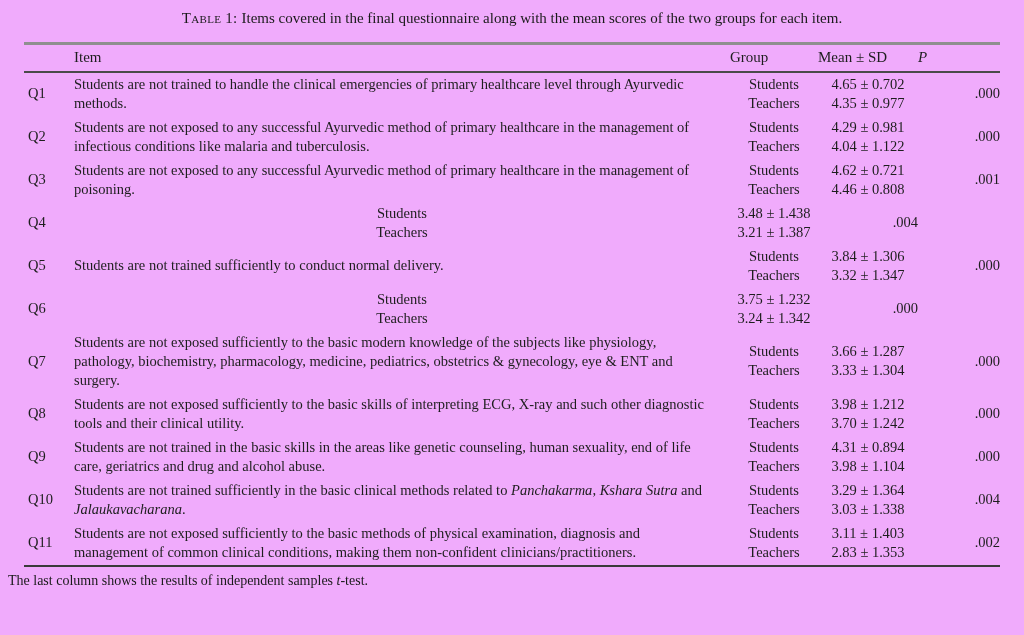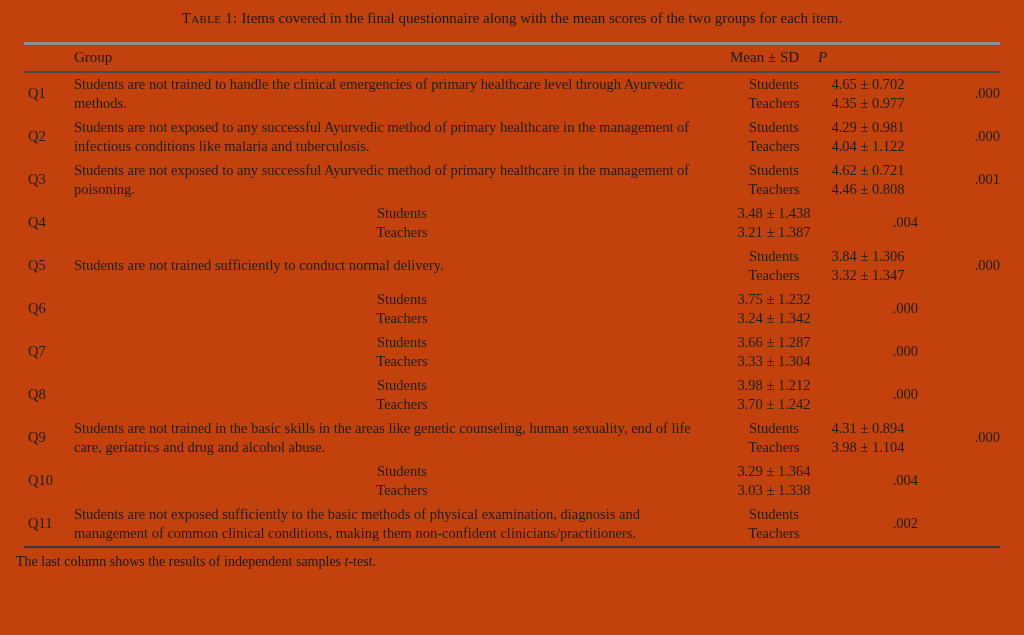--- a/index.html
+++ b/index.html
@@ -8,7 +8,7 @@
     position: relative;
     width: 1024px;
     height: 635px;
-    background: #c2410c;
+    background: #f0abfc;
     font-family: "Liberation Serif", "DejaVu Serif", serif;
     color: #1e1e1e;
     overflow: hidden;

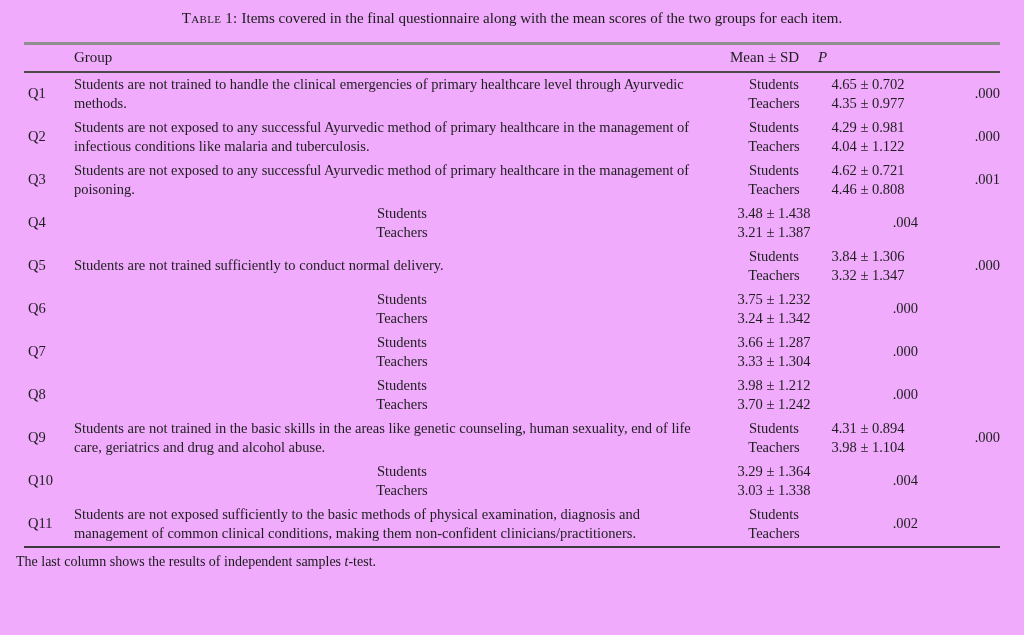--- a/index.html
+++ b/index.html
@@ -84,6 +84,7 @@
 
     <div class="trow header-row">
       <div class="h-q"></div>
+      <div class="h-item">Item</div>
       <div class="h-group">Group</div>
       <div class="h-mean">Mean ± SD</div>
       <div class="h-p">P</div>

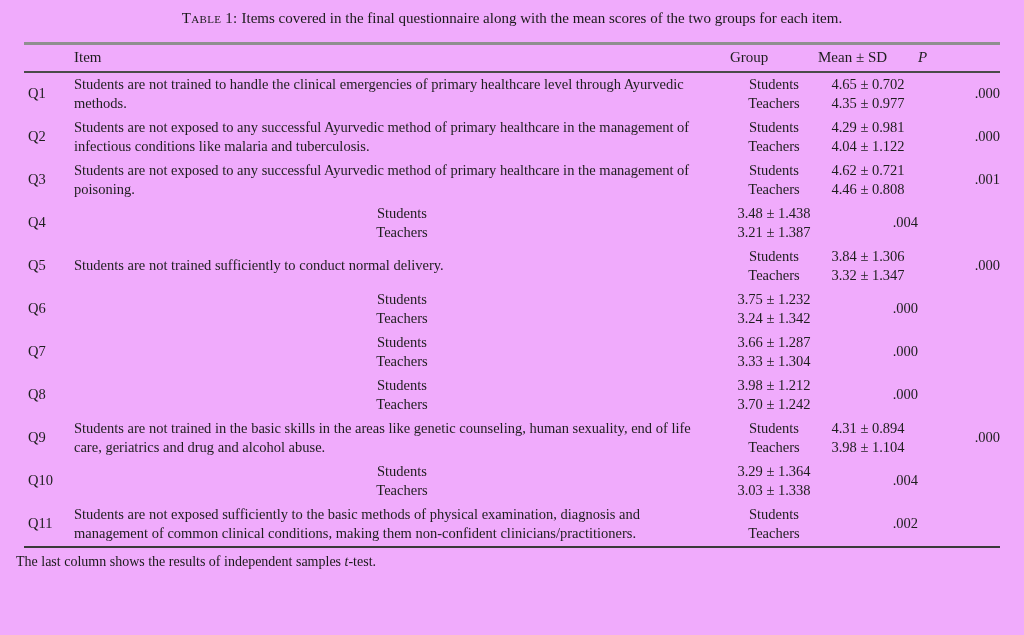--- a/index.html
+++ b/index.html
@@ -177,6 +177,7 @@
 
   <div class="trow body-row">
     <div class="cell-q">Q7</div>
+    <div class="cell-item"><span>Students are not exposed sufficiently to the basic modern knowledge of the subjects like physiology, pathology, biochemistry, pharmacology, medicine, pediatrics, obstetrics &amp; gynecology, eye &amp; ENT and surgery.</span></div>
     <div class="cell-group">
       <div>Students</div>
       <div>Teachers</div>

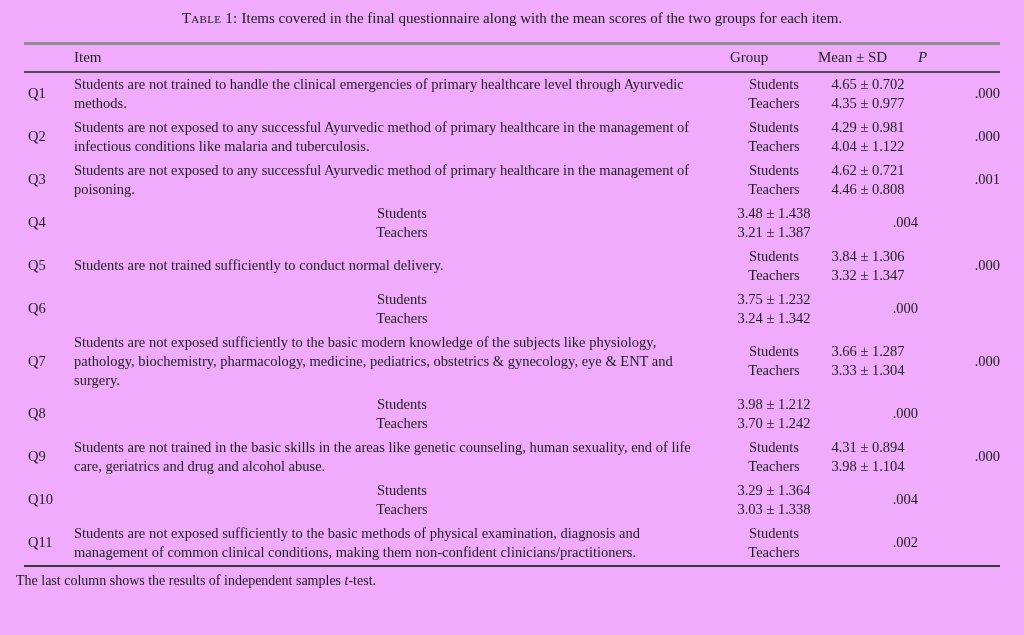--- a/index.html
+++ b/index.html
@@ -191,6 +191,7 @@
 
   <div class="trow body-row">
     <div class="cell-q">Q8</div>
+    <div class="cell-item"><span>Students are not exposed sufficiently to the basic skills of interpreting ECG, X-ray and such other diagnostic tools and their clinical utility.</span></div>
     <div class="cell-group">
       <div>Students</div>
       <div>Teachers</div>

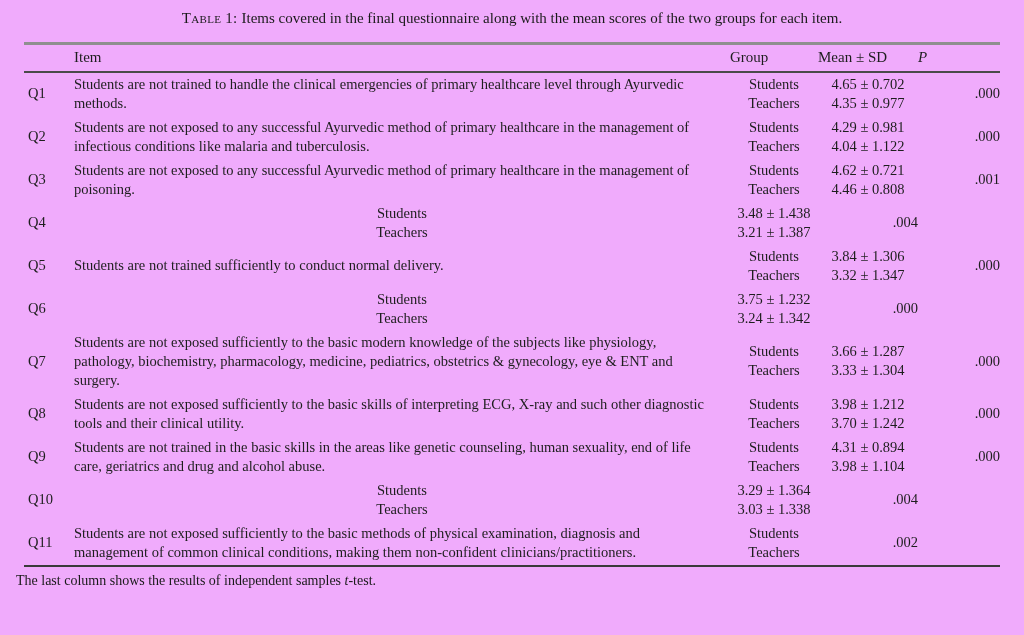--- a/index.html
+++ b/index.html
@@ -219,6 +219,7 @@
 
   <div class="trow body-row">
     <div class="cell-q">Q10</div>
+    <div class="cell-item"><span>Students are not trained sufficiently in the basic clinical methods related to </span><i>Panchakarma</i><span>, </span><i>Kshara Sutra</i><span> and </span><i>Jalaukavacharana</i><span>.</span></div>
     <div class="cell-group">
       <div>Students</div>
       <div>Teachers</div>

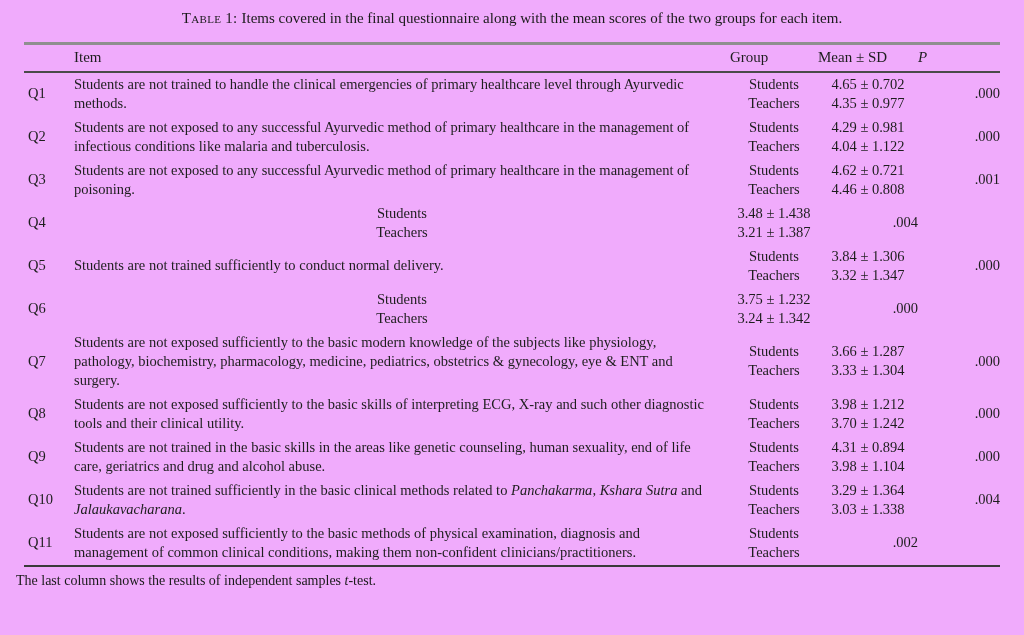--- a/index.html
+++ b/index.html
@@ -238,6 +238,10 @@
       <div>Students</div>
       <div>Teachers</div>
     </div>
+    <div class="cell-mean">
+      <div>3.11 ± 1.403</div>
+      <div>2.83 ± 1.353</div>
+    </div>
     <div class="cell-p">.002</div>
   </div>
 </div>

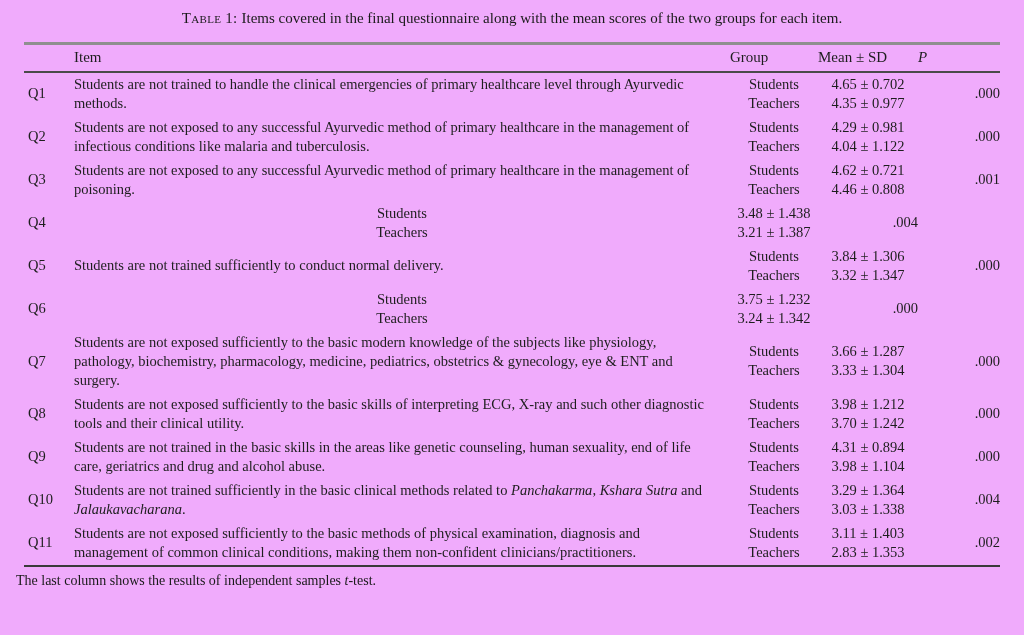--- a/index.html
+++ b/index.html
@@ -63,7 +63,7 @@
     font-size: 14.5px;
   }
   .footnote {
-    margin: 5px 24px 0 16px;
+    margin: 5px 24px 0 8px;
     font-size: 14px;
     line-height: 18px;
     color: #1a1a1a;

